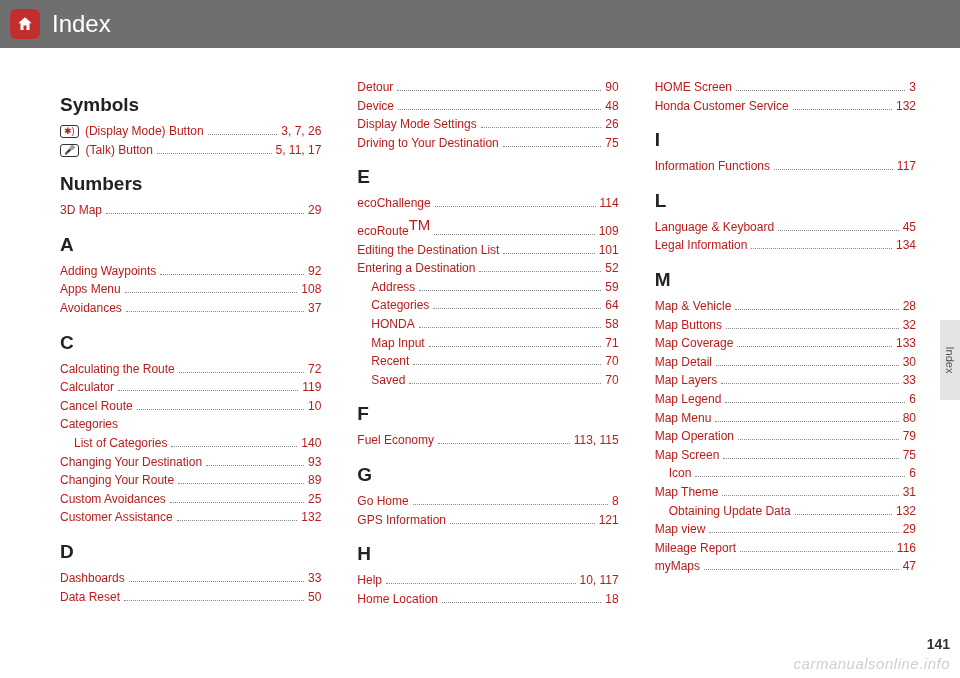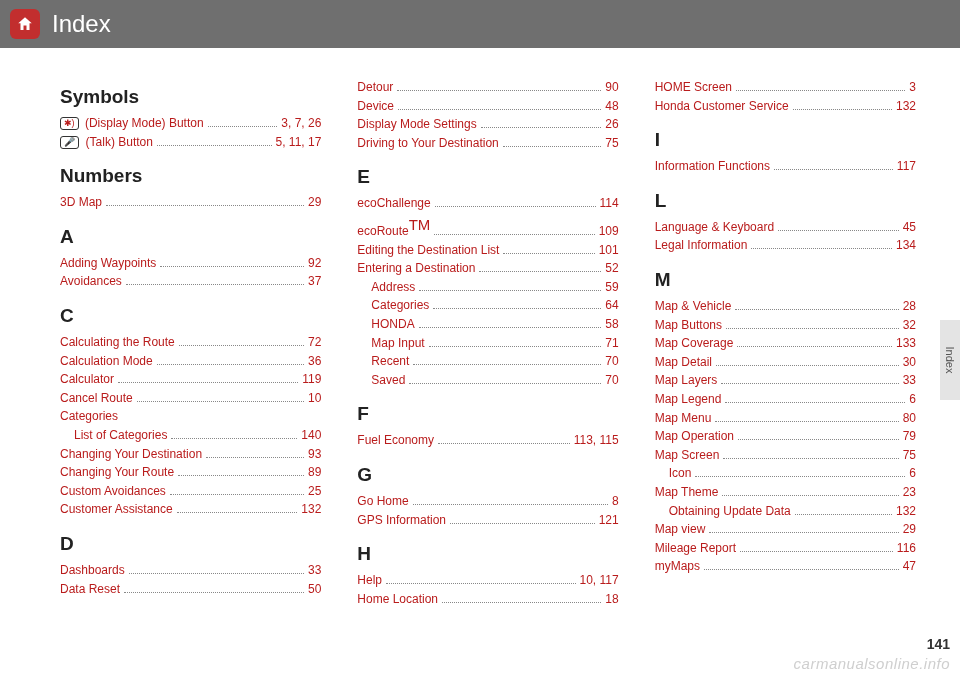--- a/index.html
+++ b/index.html
@@ -50,7 +50,7 @@
       margin-top: 14px;
       margin-bottom: 6px;
     }
-    .section-head:first-child { margin-top: 8px; }
+    .section-head:first-child { margin-top: 16px; }
     .entry {
       display: flex;
       align-items: baseline;

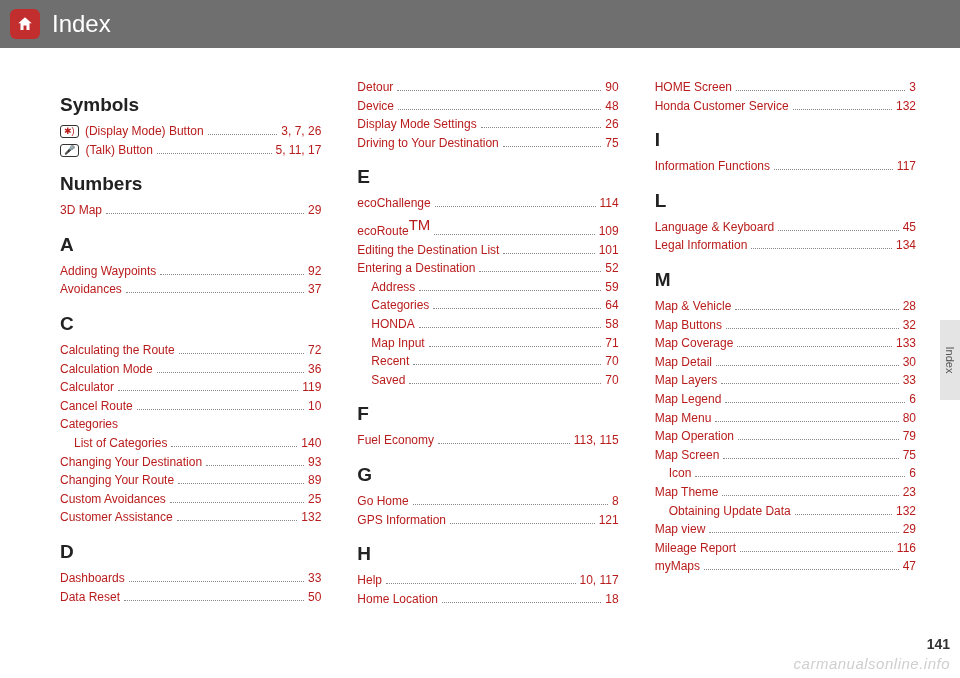--- a/index.html
+++ b/index.html
@@ -152,6 +152,11 @@
         <span class="page">92</span>
       </div>
       <div class="entry">
+        <span class="label">Apps Menu</span>
+        <span class="dots"></span>
+        <span class="page">108</span>
+      </div>
+      <div class="entry">
         <span class="label">Avoidances</span>
         <span class="dots"></span>
         <span class="page">37</span>

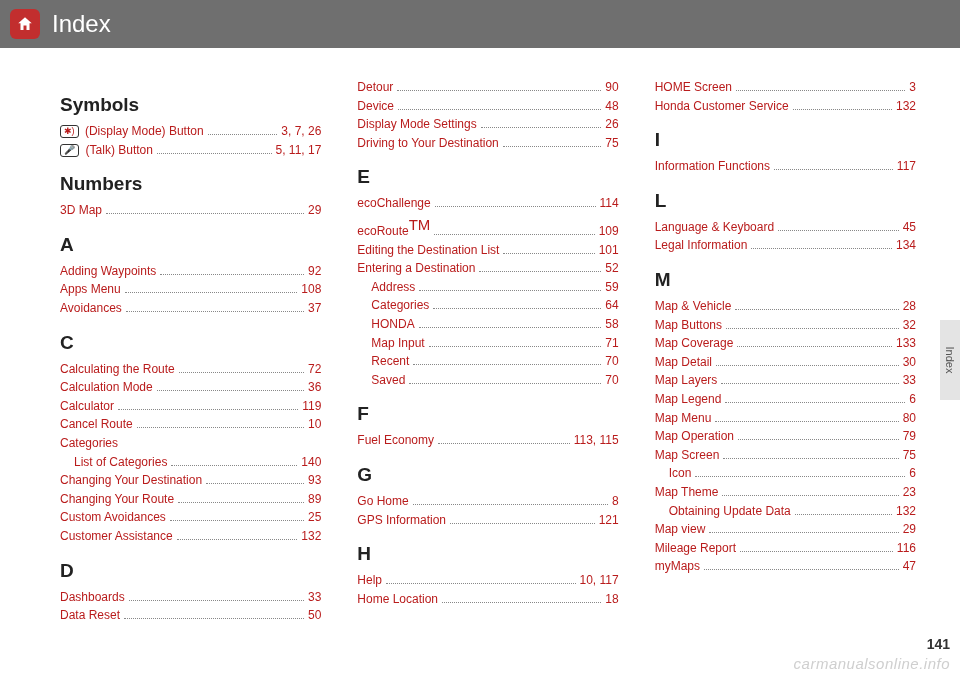--- a/index.html
+++ b/index.html
@@ -168,11 +168,6 @@
         <span class="page">72</span>
       </div>
       <div class="entry">
-        <span class="label">Calculation Mode</span>
-        <span class="dots"></span>
-        <span class="page">36</span>
-      </div>
-      <div class="entry">
         <span class="label">Calculator</span>
         <span class="dots"></span>
         <span class="page">119</span>

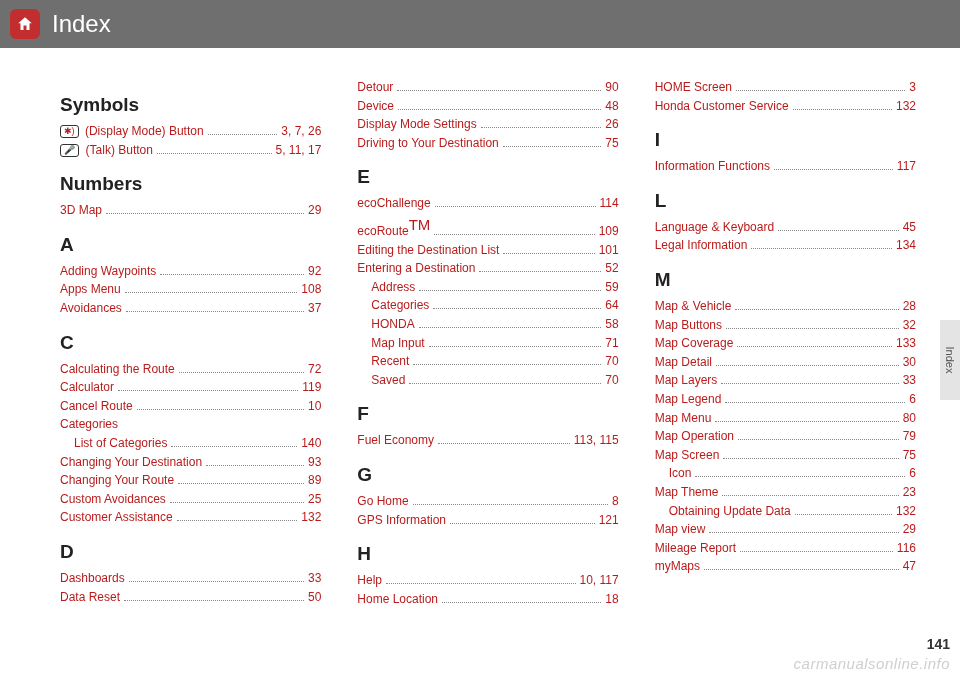--- a/index.html
+++ b/index.html
@@ -400,7 +400,7 @@
       <div class="entry">
         <span class="label">Map Theme</span>
         <span class="dots"></span>
-        <span class="page">23</span>
+        <span class="page">31</span>
       </div>
       <div class="entry sub">
         <span class="label">Obtaining Update Data</span>

